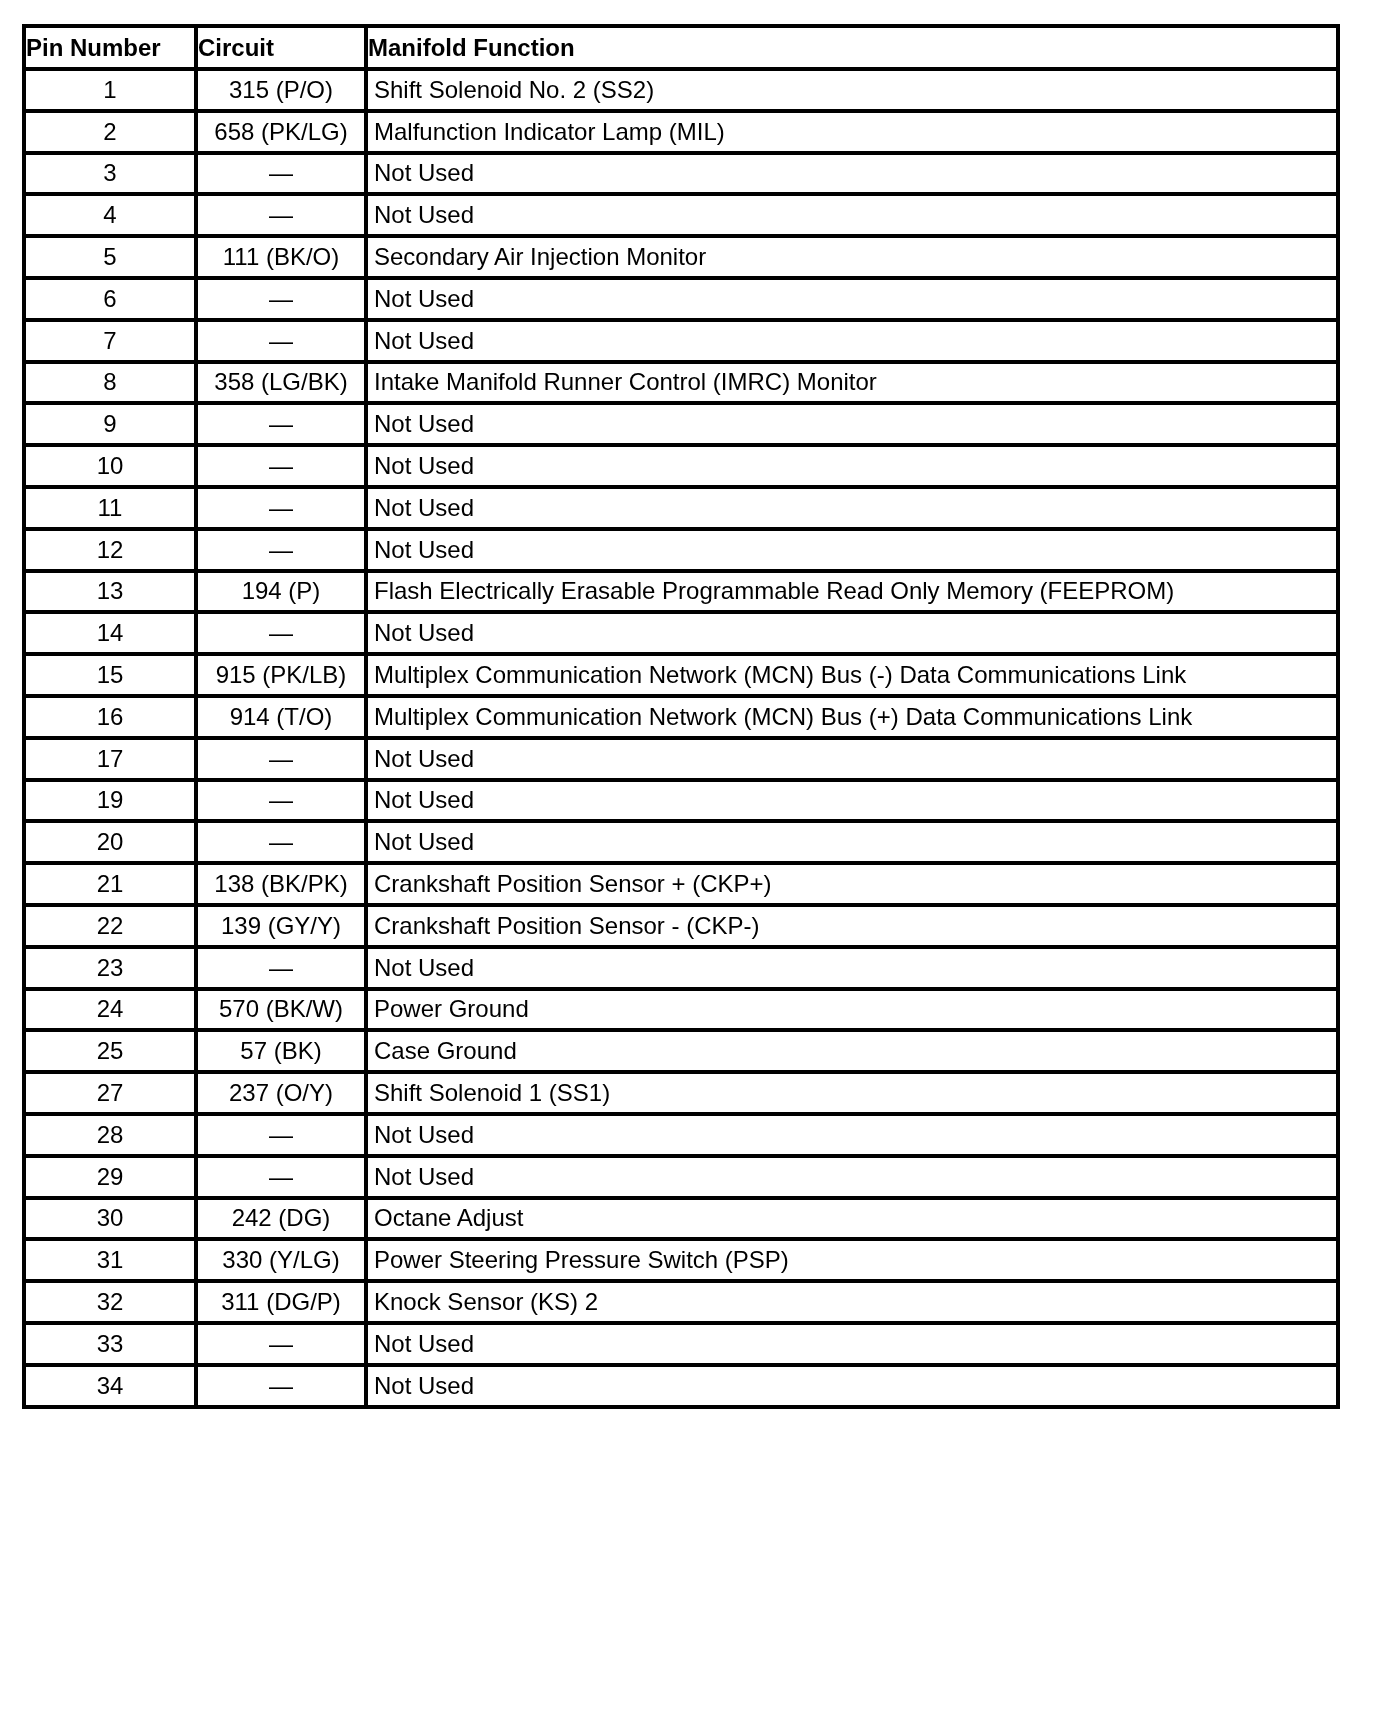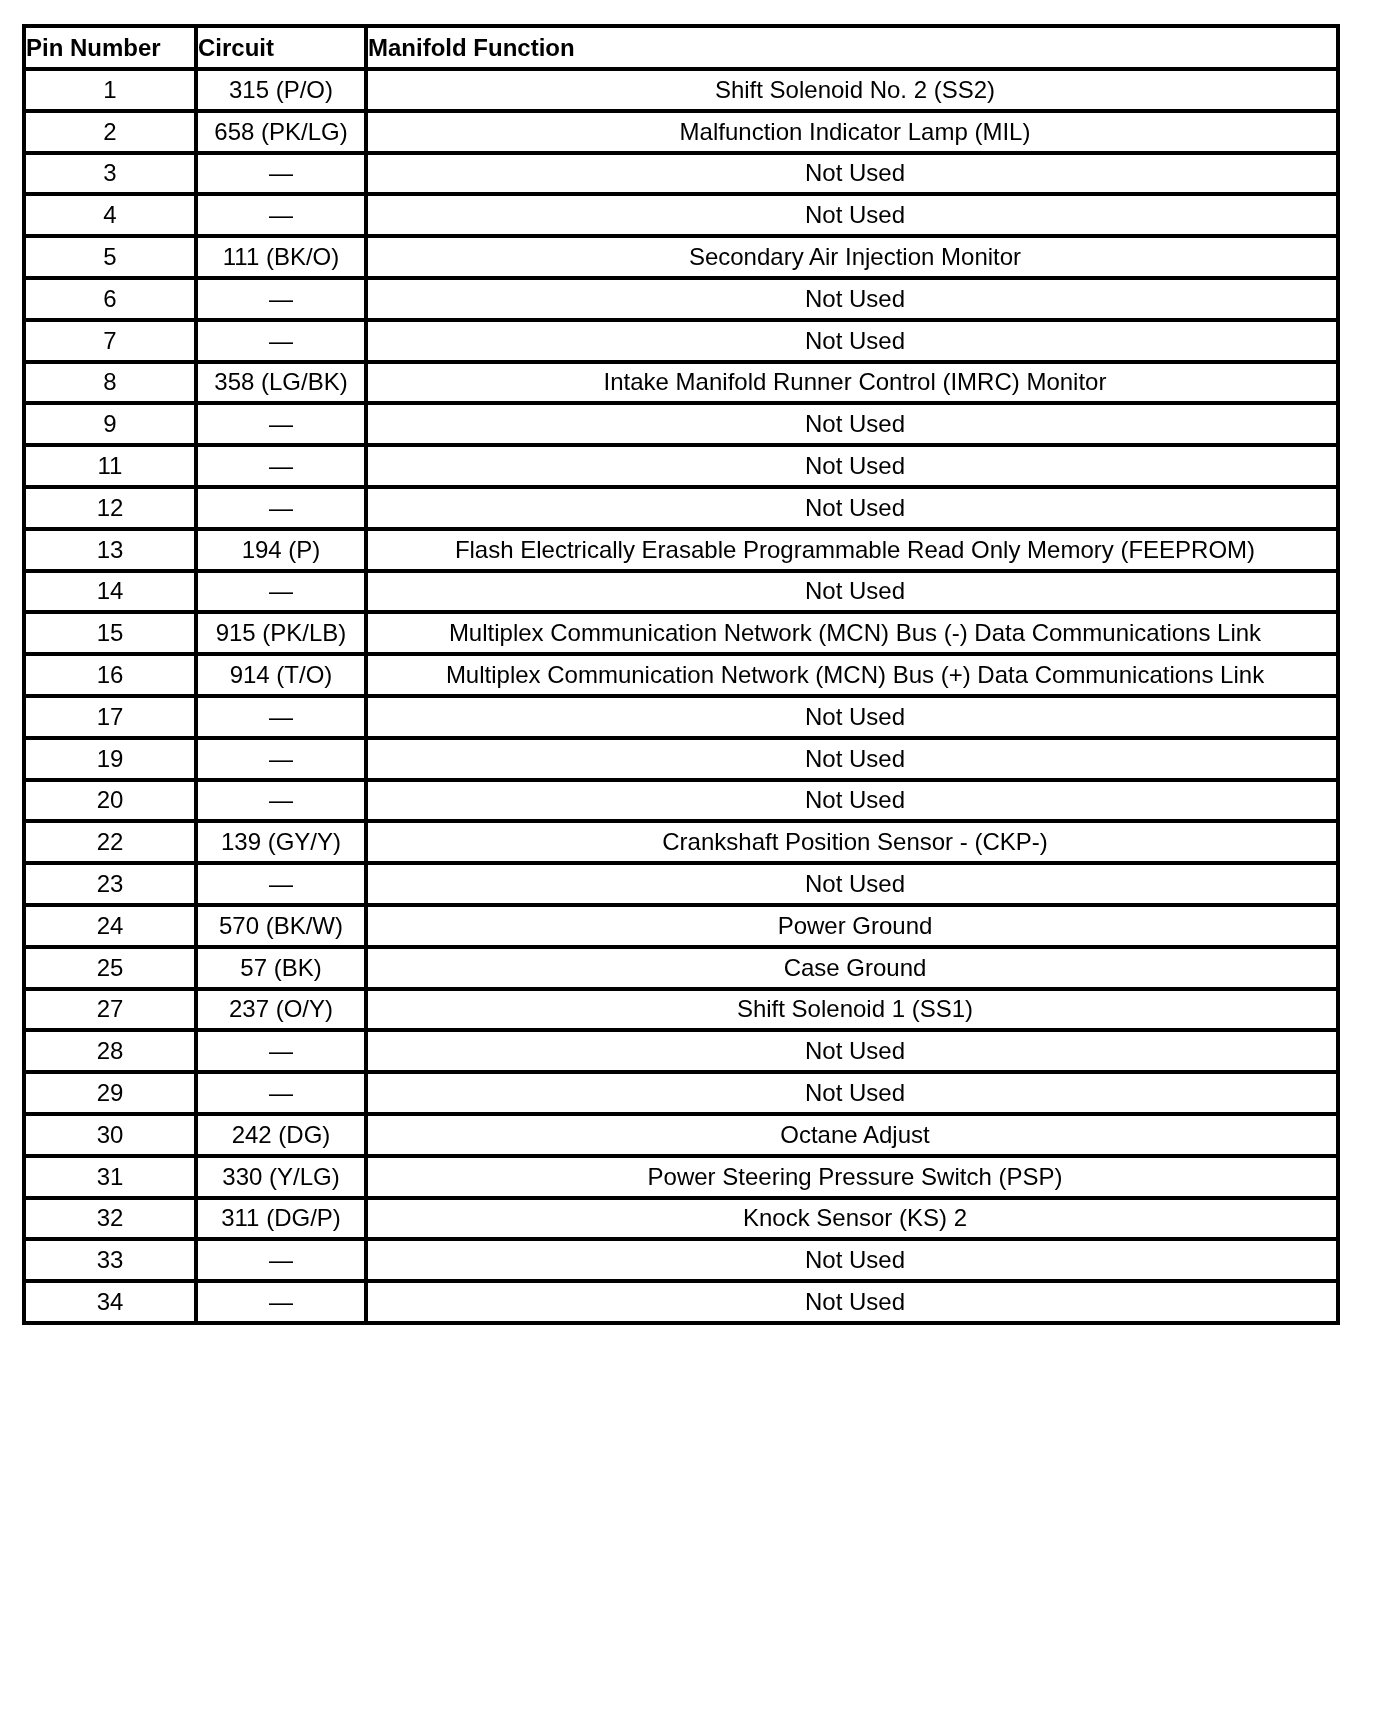--- a/index.html
+++ b/index.html
@@ -22,7 +22,7 @@
   }
   th { font-weight: bold; text-align: left; height: 39px; }
   td.pin, td.circuit { text-align: center; }
-  td.func { text-align: center; padding-left: 6px; }
+  td.func { text-align: left; padding-left: 6px; }
   col.c1 { width: 172px; }
   col.c2 { width: 170px; }
   col.c3 { width: 972px; }

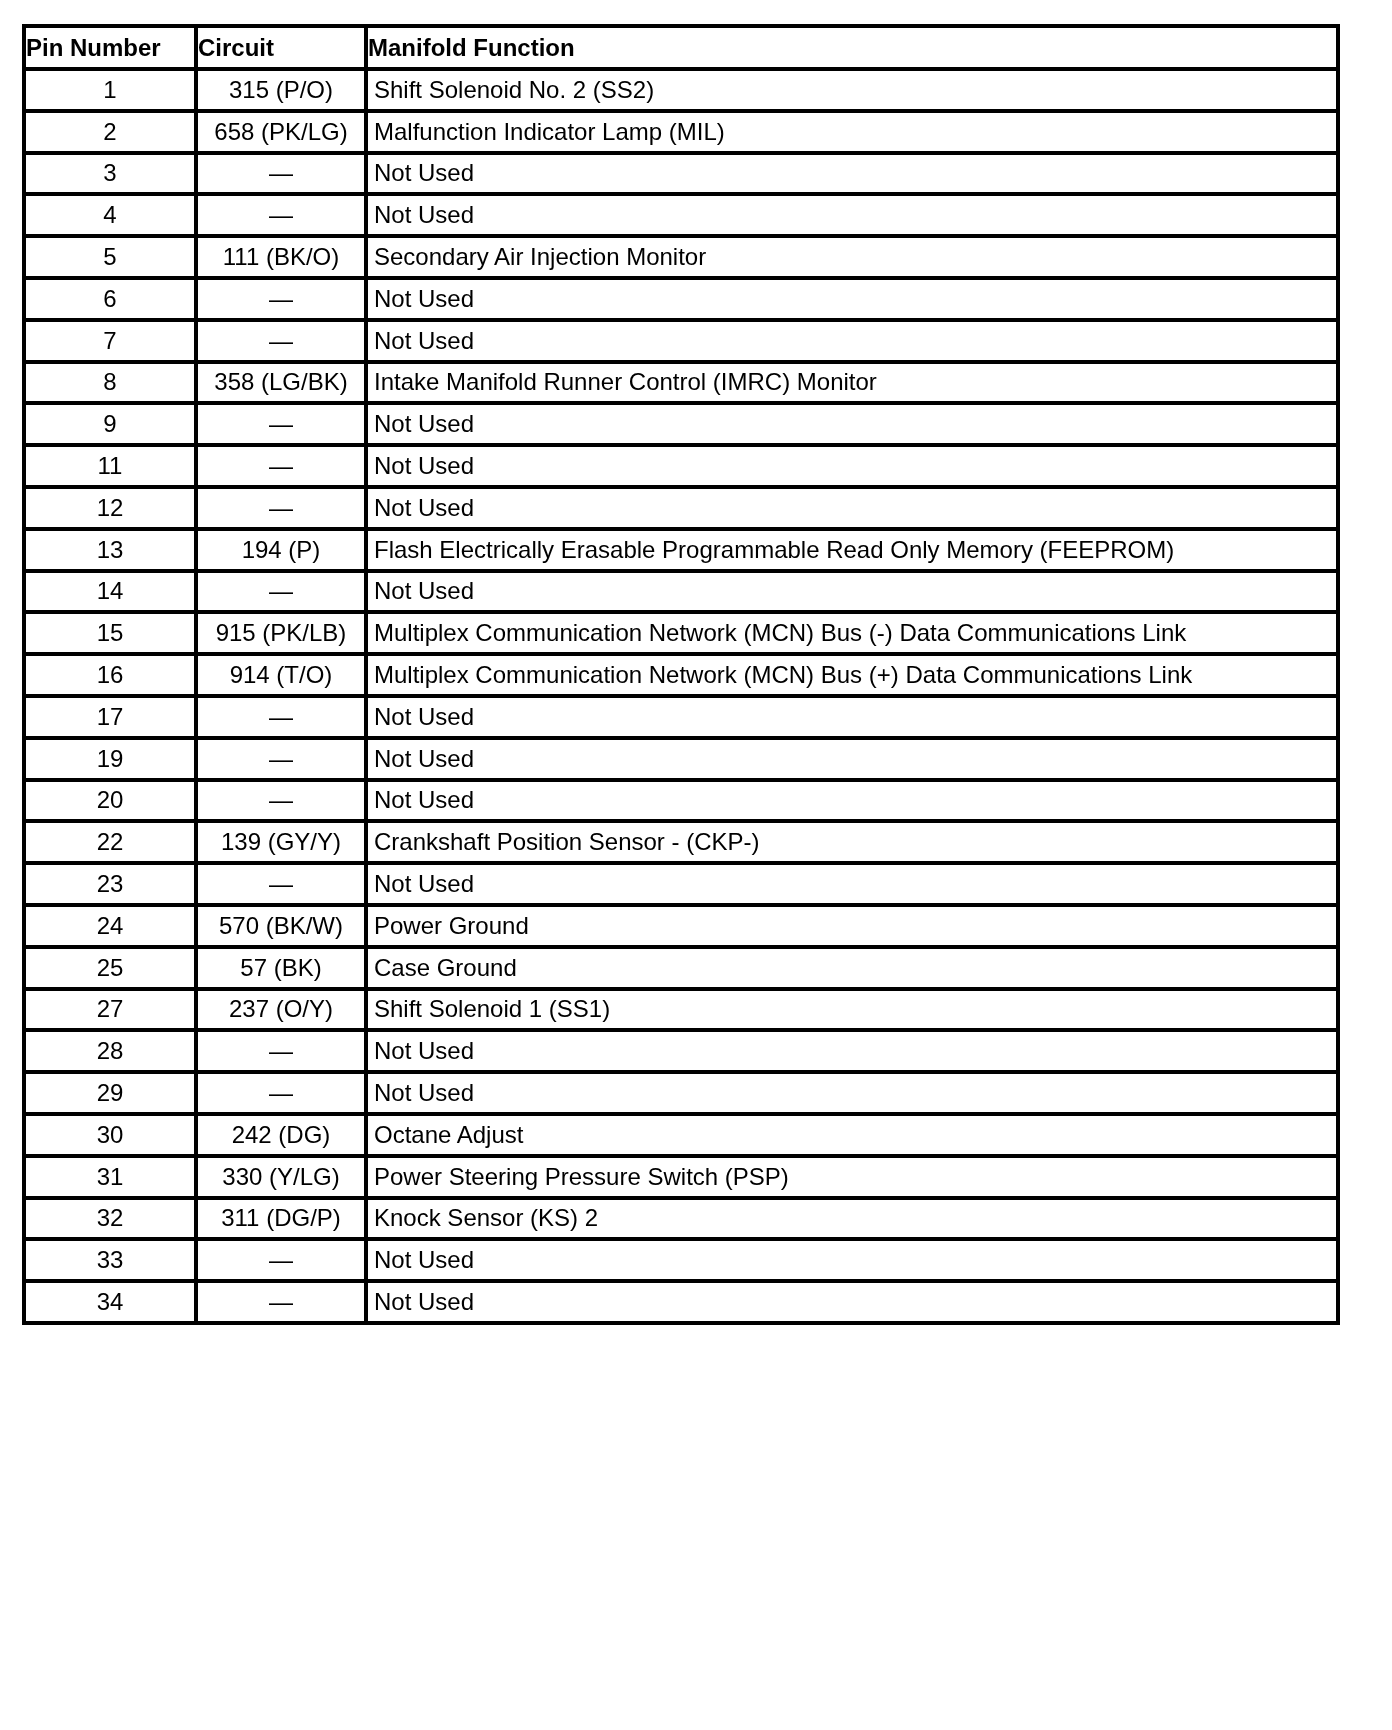--- a/index.html
+++ b/index.html
@@ -91,6 +91,11 @@
           <td class="func">Not Used</td>
         </tr>
         <tr>
+          <td class="pin">10</td>
+          <td class="circuit">—</td>
+          <td class="func">Not Used</td>
+        </tr>
+        <tr>
           <td class="pin">11</td>
           <td class="circuit">—</td>
           <td class="func">Not Used</td>

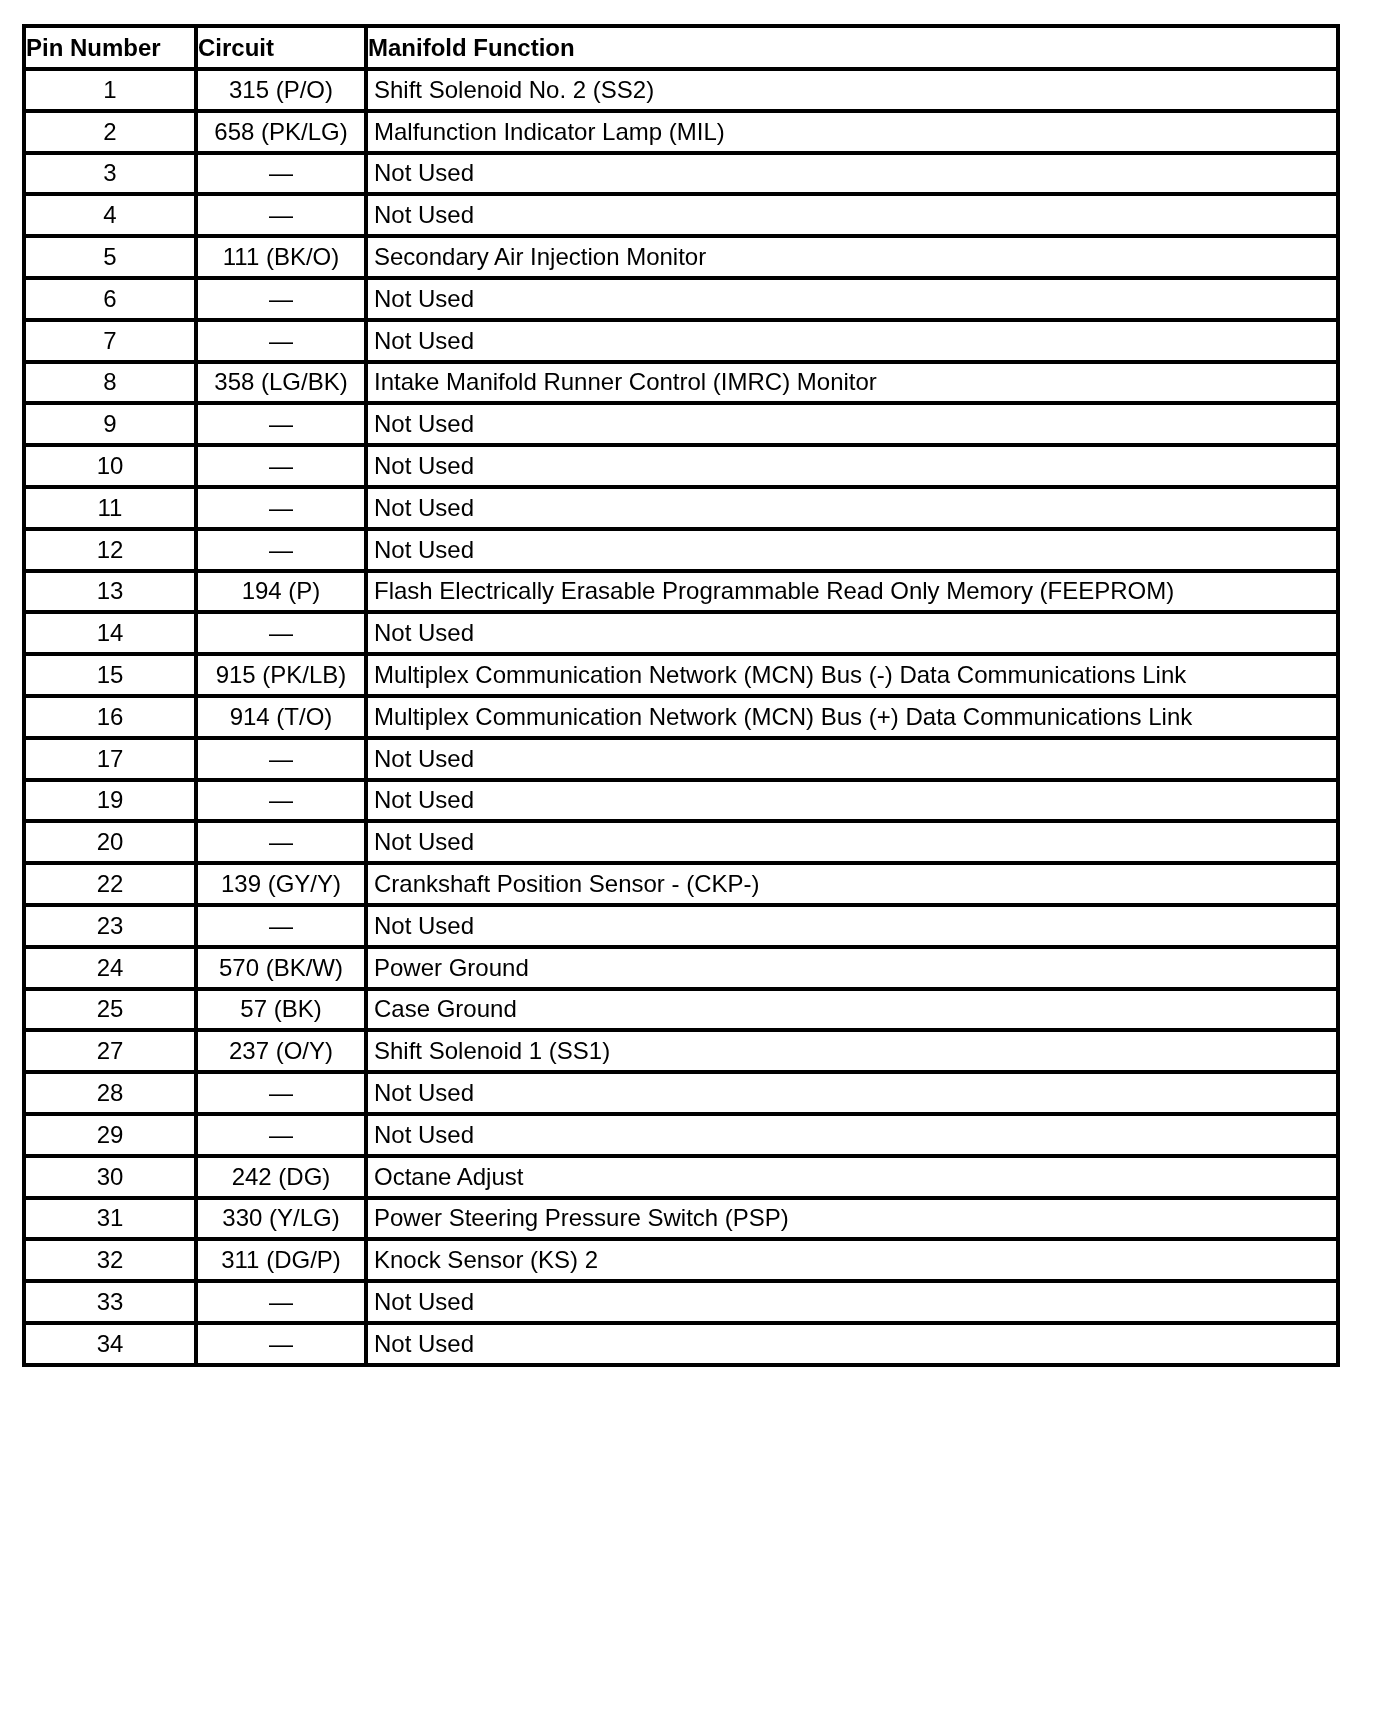--- a/index.html
+++ b/index.html
@@ -141,6 +141,11 @@
           <td class="func">Not Used</td>
         </tr>
         <tr>
+          <td class="pin">21</td>
+          <td class="circuit">138 (BK/PK)</td>
+          <td class="func">Crankshaft Position Sensor + (CKP+)</td>
+        </tr>
+        <tr>
           <td class="pin">22</td>
           <td class="circuit">139 (GY/Y)</td>
           <td class="func">Crankshaft Position Sensor - (CKP-)</td>

